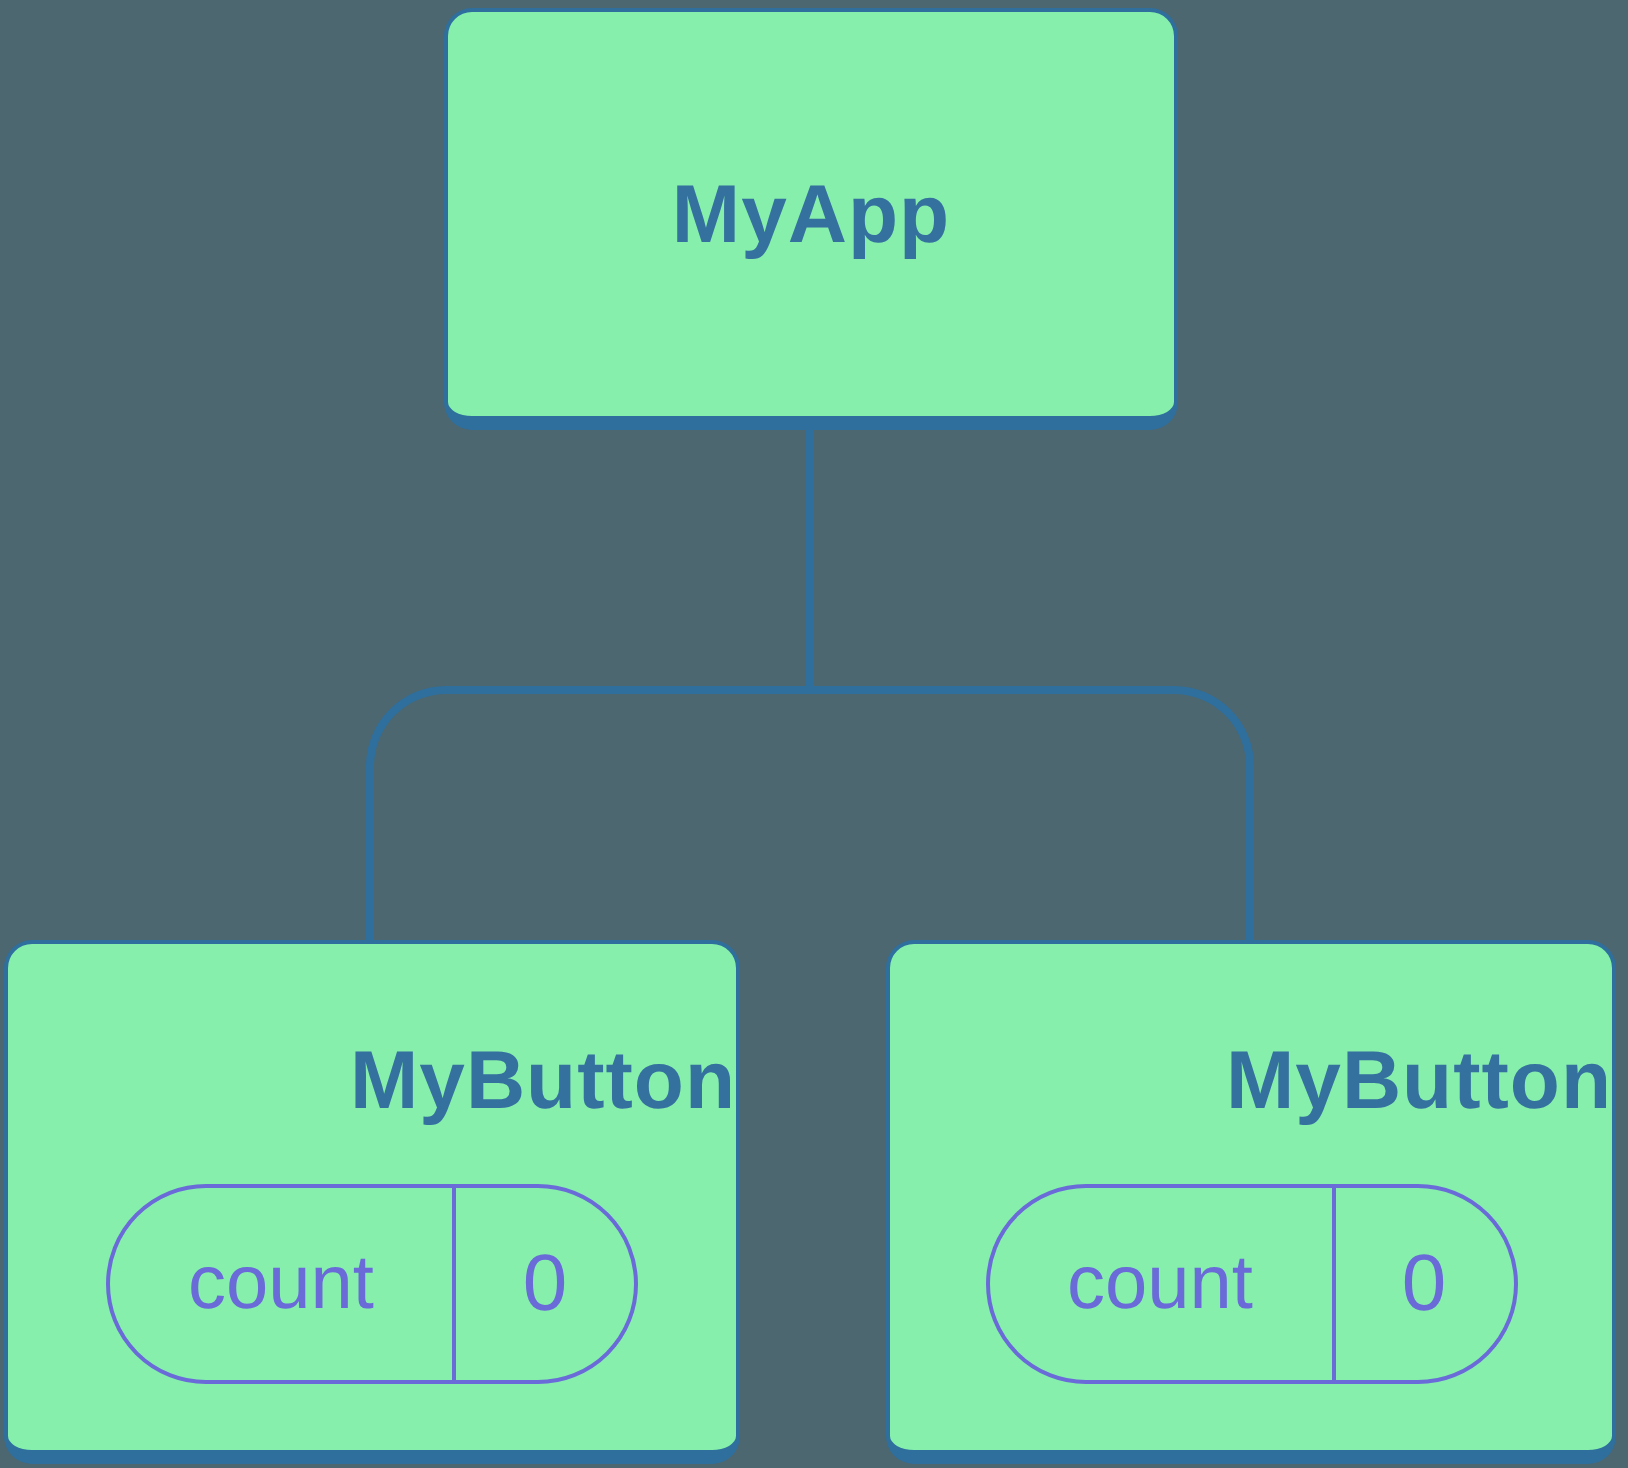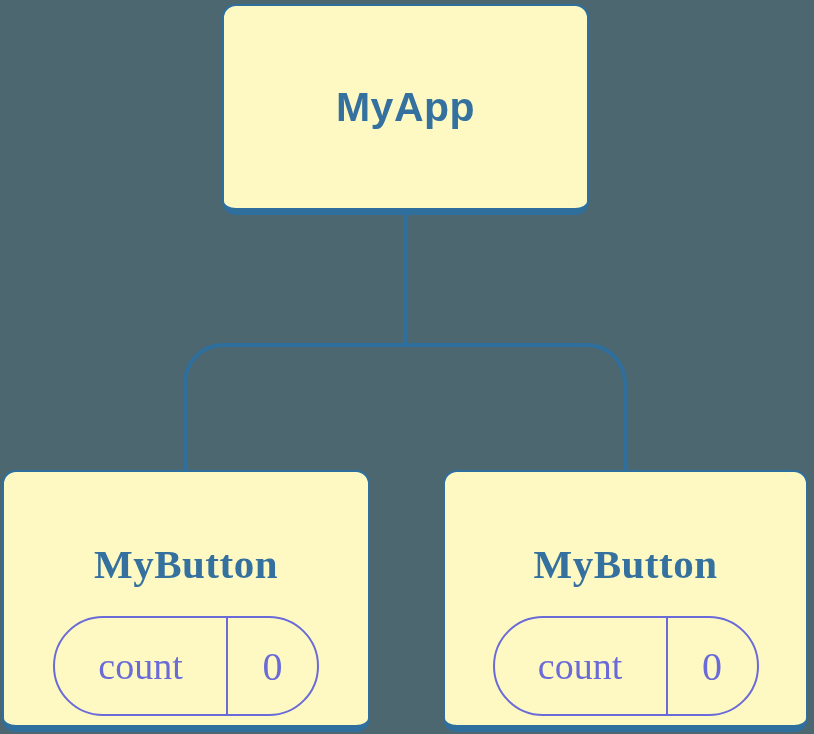--- a/index.html
+++ b/index.html
@@ -17,7 +17,7 @@
   }
   .node{
     position:absolute;
-    background:#fef9c3;
+    background:#86efac;
     border:2px solid var(--line);
     border-bottom-width:7px;
     border-radius:14px;

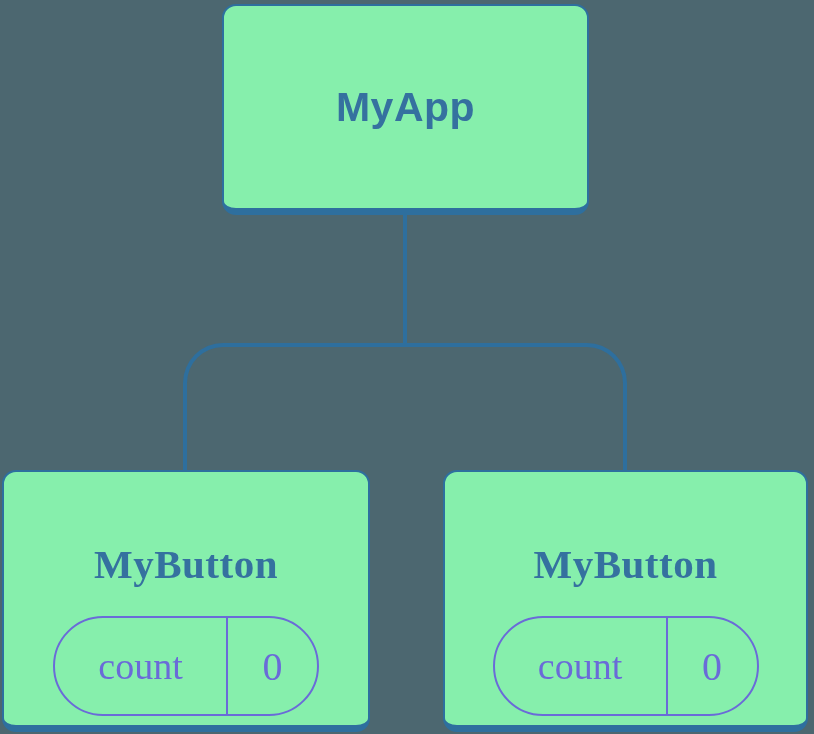--- a/index.html
+++ b/index.html
@@ -28,9 +28,8 @@
   }
   .node-child{
     top:470px; height:262px;
-    padding-top:68px;
-    text-align:center;
-    font-family:Liberation Serif, serif;
+    padding-top:44px;
+    text-align:right;
   }
   .node-child-left{ left:2px; width:368px; }
   .node-child-right{ left:443px; width:365px; }

